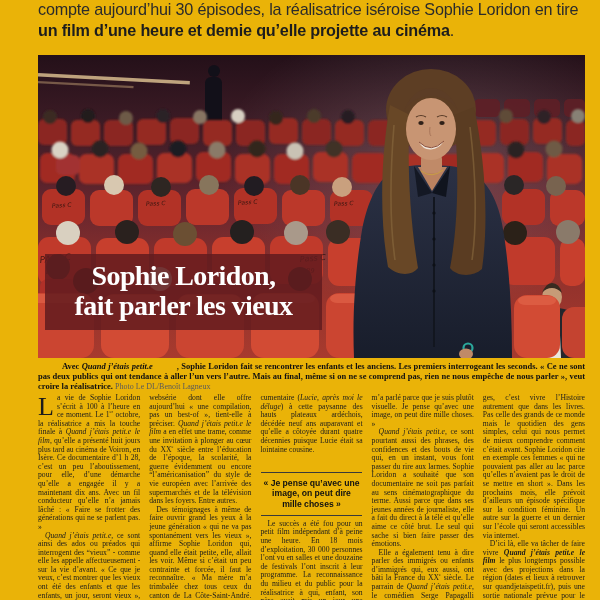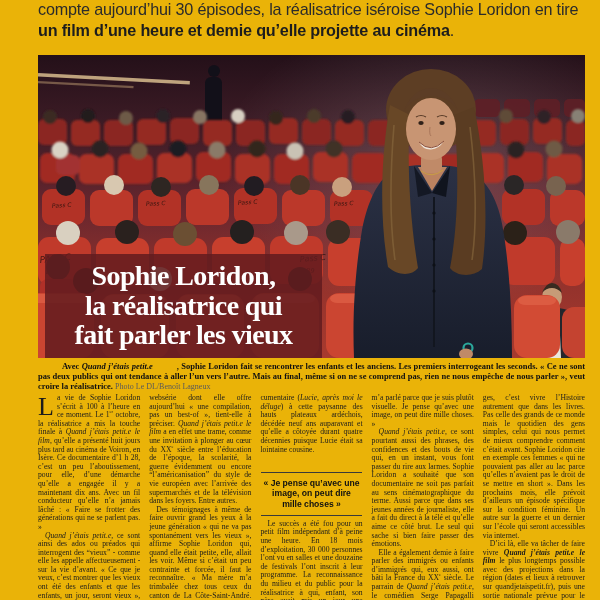--- a/index.html
+++ b/index.html
@@ -301,7 +301,6 @@
 
     <div class="overlay-title">
       <div>Sophie Loridon,</div>
-      <div>la réalisatrice qui</div>
       <div>fait parler les vieux</div>
     </div>
   </div>

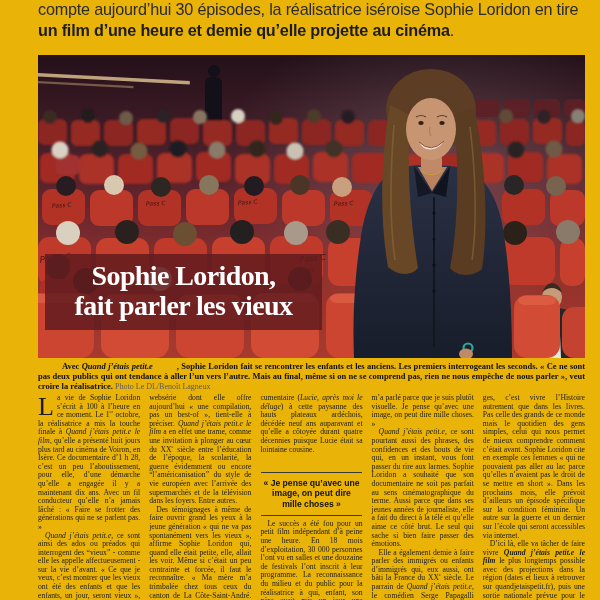--- a/index.html
+++ b/index.html
@@ -324,7 +324,7 @@
     <div class="col">
       <p><span class="seg-n">m’a parlé parce que je suis plutôt visuelle. Je pense qu’avec une image, on peut dire mille choses. »</span></p>
       <p class="indent"><span class="seg-i">Quand j’étais petit.e</span><span class="seg-n">, ce sont pourtant aussi des phrases, des confidences et des bouts de vie qui, en un instant, vous font passer du rire aux larmes. Sophie Loridon a souhaité que son documentaire ne soit pas parfait au sens cinématographique du terme. Aussi parce que dans ses jeunes années de journaliste, elle a fait du direct à la télé et qu’elle aime ce côté brut. Le seul qui sache si bien faire passer des émotions.</span></p>
-      <p class="indent"><span class="seg-n">Elle a également demie à faire parler des immigrés ou enfants d’immigrés qui, eux aussi, ont bâti la France du XX</span><span class="seg-sup">e</span><span class="seg-n"> siècle. Le parrain de </span><span class="seg-i">Quand j’étais petit.e</span><span class="seg-n">, le comédien Serge Papagalli (connu pour son rôle de Gue-</span></p>
+      <p class="indent"><span class="seg-n">Elle a également tenu à dire parler des immigrés ou enfants d’immigrés qui, eux aussi, ont bâti la France du XX</span><span class="seg-sup">e</span><span class="seg-n"> siècle. Le parrain de </span><span class="seg-i">Quand j’étais petit.e</span><span class="seg-n">, le comédien Serge Papagalli (connu pour son rôle de Gue-</span></p>
     </div>
     <div class="col">
       <p><span class="seg-n">ges, c’est vivre l’Histoire autrement que dans les livres. Pas celle des grands de ce monde mais le quotidien des gens simples, celui qui nous permet de mieux comprendre comment c’était avant. Sophie Loridon cite en exemple ces femmes « qui ne pouvaient pas aller au lac parce qu’elles n’avaient pas le droit de se mettre en short ». Dans les prochains mois, elle prévoit d’ailleurs un épisode spécifique sur la condition féminine. Un autre sur la guerre et un dernier sur l’école qui seront accessibles via internet.</span></p>

